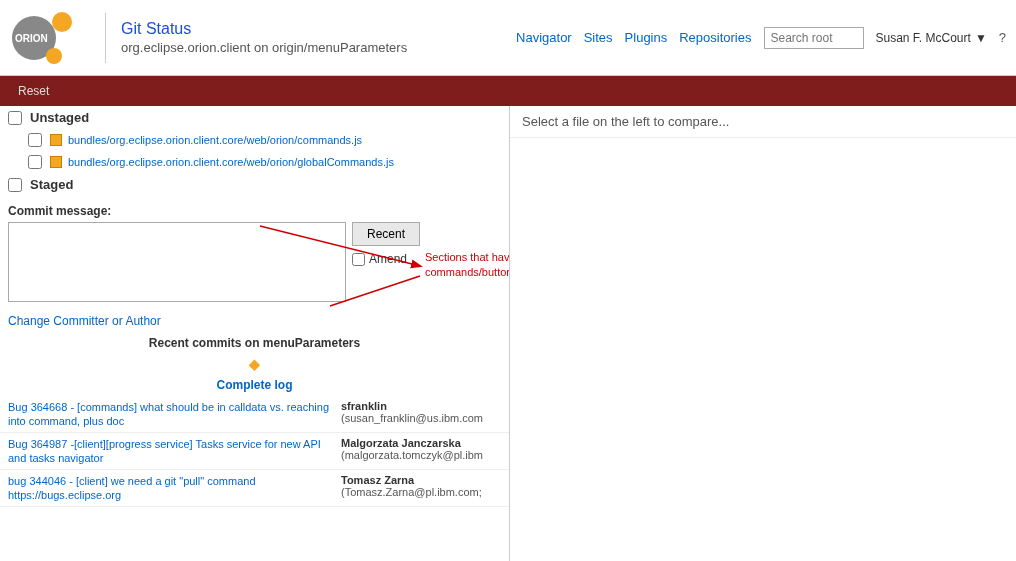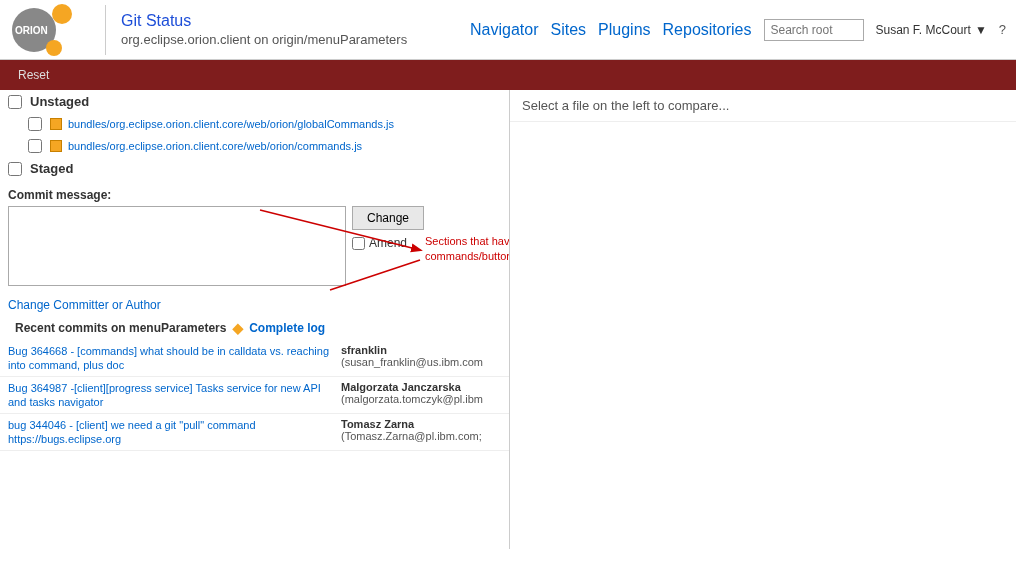--- a/index.html
+++ b/index.html
@@ -6,7 +6,7 @@
     body { font-family: Arial, sans-serif; font-size: 12px; background: #fff; color: #333; width: 1016px; height: 561px; overflow: hidden; }
 
     
-    .header { display: flex; align-items: center; height: 60px; border-bottom: 1px solid #ccc; padding: 0 10px; background: #fff; }
+    .header { display: flex; align-items: center; height: 76px; border-bottom: 1px solid #ccc; padding: 0 10px; background: #fff; }
     .header-divider { width: 1px; height: 50px; background: #ccc; margin: 0 15px; }
     .header-title-block { flex: 1; }
     .header-title { font-size: 16px; color: #1d4ed8; font-weight: normal; }

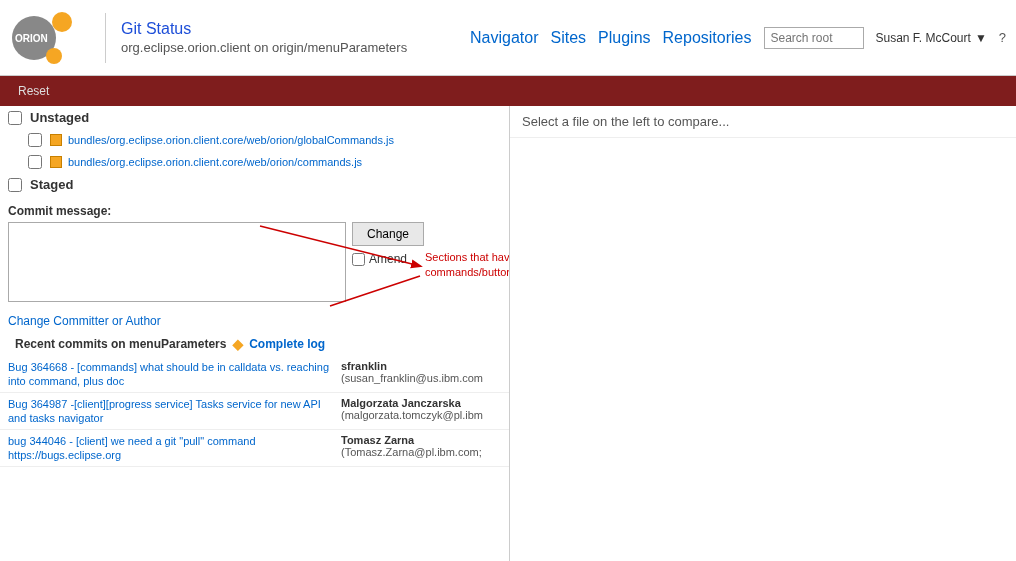--- a/index.html
+++ b/index.html
@@ -12,7 +12,7 @@
     .header-title { font-size: 16px; color: #1d4ed8; font-weight: normal; }
     .header-subtitle { font-size: 13px; color: #555; margin-top: 2px; }
     .header-nav { display: flex; align-items: center; gap: 12px; }
-    .nav-link { color: #0066cc; text-decoration: none; font-size: 16px; cursor: pointer; }
+    .nav-link { color: #0066cc; text-decoration: none; font-size: 13px; cursor: pointer; }
     .search-box { border: 1px solid #aaa; padding: 3px 6px; font-size: 12px; width: 100px; color: #b91c1c; }
     .user-info { display: flex; align-items: center; gap: 4px; font-size: 12px; color: #333; cursor: pointer; }
     .help-btn { font-size: 13px; color: #555; cursor: pointer; }

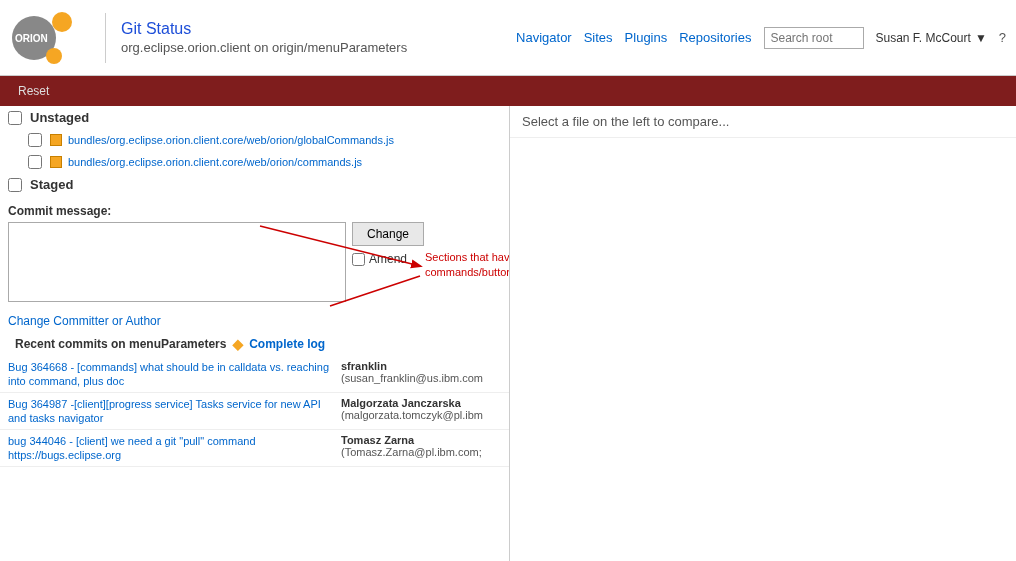--- a/index.html
+++ b/index.html
@@ -131,7 +131,7 @@
         <span class="file-icon">
             <div class="file-icon-square"></div>
           </span>
-        <a class="file-link" href="#">bundles/org.eclipse.orion.client.core/web/orion/globalCommands.js</a>
+        <a class="file-link" href="#">bundles/org.eclipse.orion.client.core/web/orion/commands.js</a>
       </div>
 
       <div class="file-item">
@@ -139,7 +139,7 @@
         <span class="file-icon">
             <div class="file-icon-square"></div>
           </span>
-        <a class="file-link" href="#">bundles/org.eclipse.orion.client.core/web/orion/commands.js</a>
+        <a class="file-link" href="#">bundles/org.eclipse.orion.client.core/web/orion/globalCommands.js</a>
       </div>
 
       <div class="section-header">

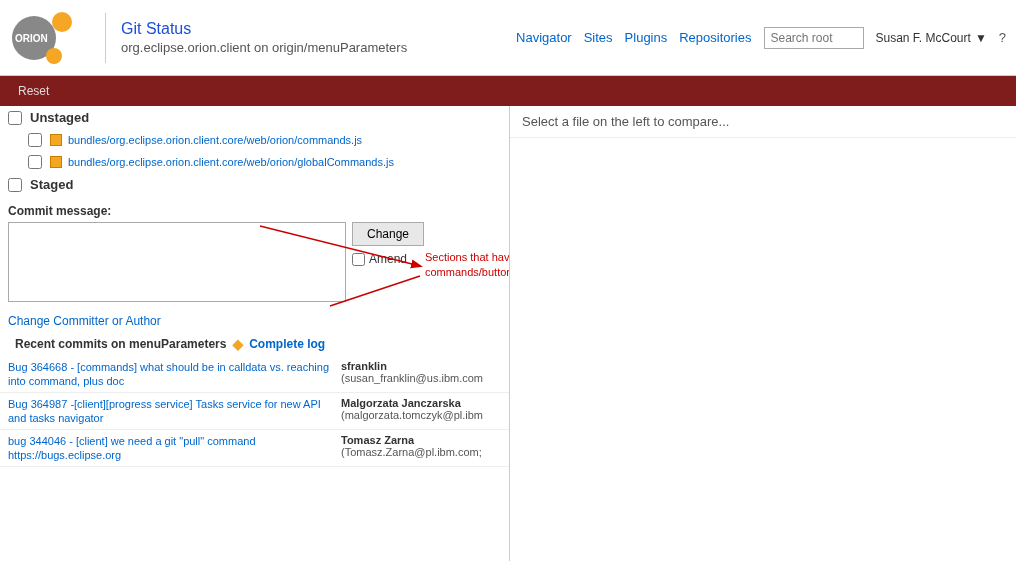--- a/index.html
+++ b/index.html
@@ -152,7 +152,7 @@
         <div class="commit-inner">
           <textarea class="commit-textarea" style=""></textarea>
           <div class="commit-right">
-            <button class="commit-btn">Change</button>
+            <button class="commit-btn">Recent</button>
             <div class="amend-row">
               <input type="checkbox" class="amend-checkbox" style="">
               <span>Amend</span>

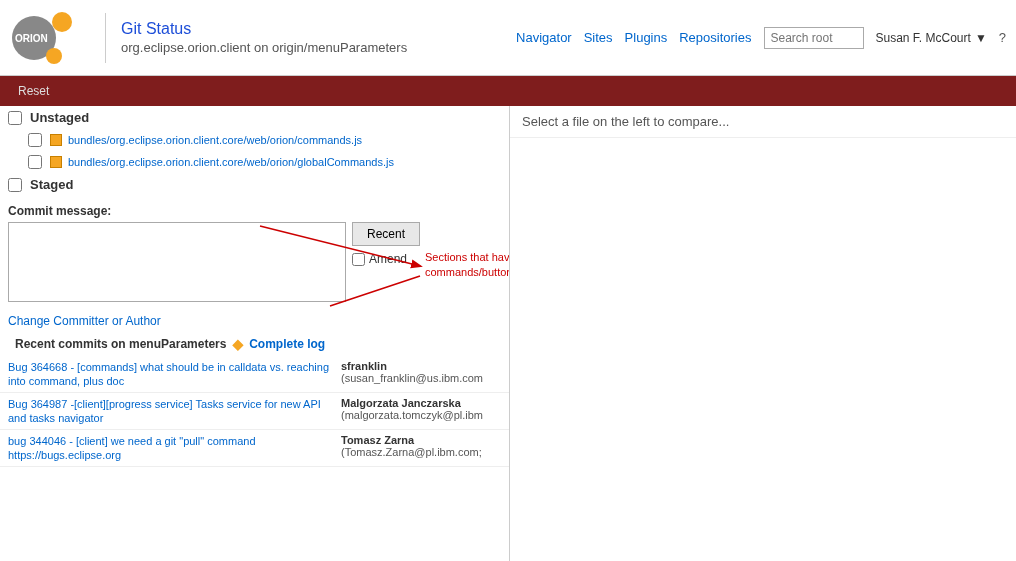--- a/index.html
+++ b/index.html
@@ -57,7 +57,7 @@
     .change-link { color: #0066cc; text-decoration: none; font-size: 12px; cursor: pointer; padding: 4px 8px; display: block; }
 
     
-    .recent-commits-header { display: flex; align-items: center; padding: 4px 15px; font-size: 12px; font-weight: bold; gap: 6px; }
+    .recent-commits-header { display: flex; align-items: center; padding: 4px 8px; font-size: 12px; font-weight: bold; gap: 6px; flex-direction: column; }
     .complete-log-link { color: #0066cc; text-decoration: none; font-size: 12px; cursor: pointer; }
 
     .commit-row { display: flex; padding: 4px 8px; border-bottom: 1px solid #eee; }

